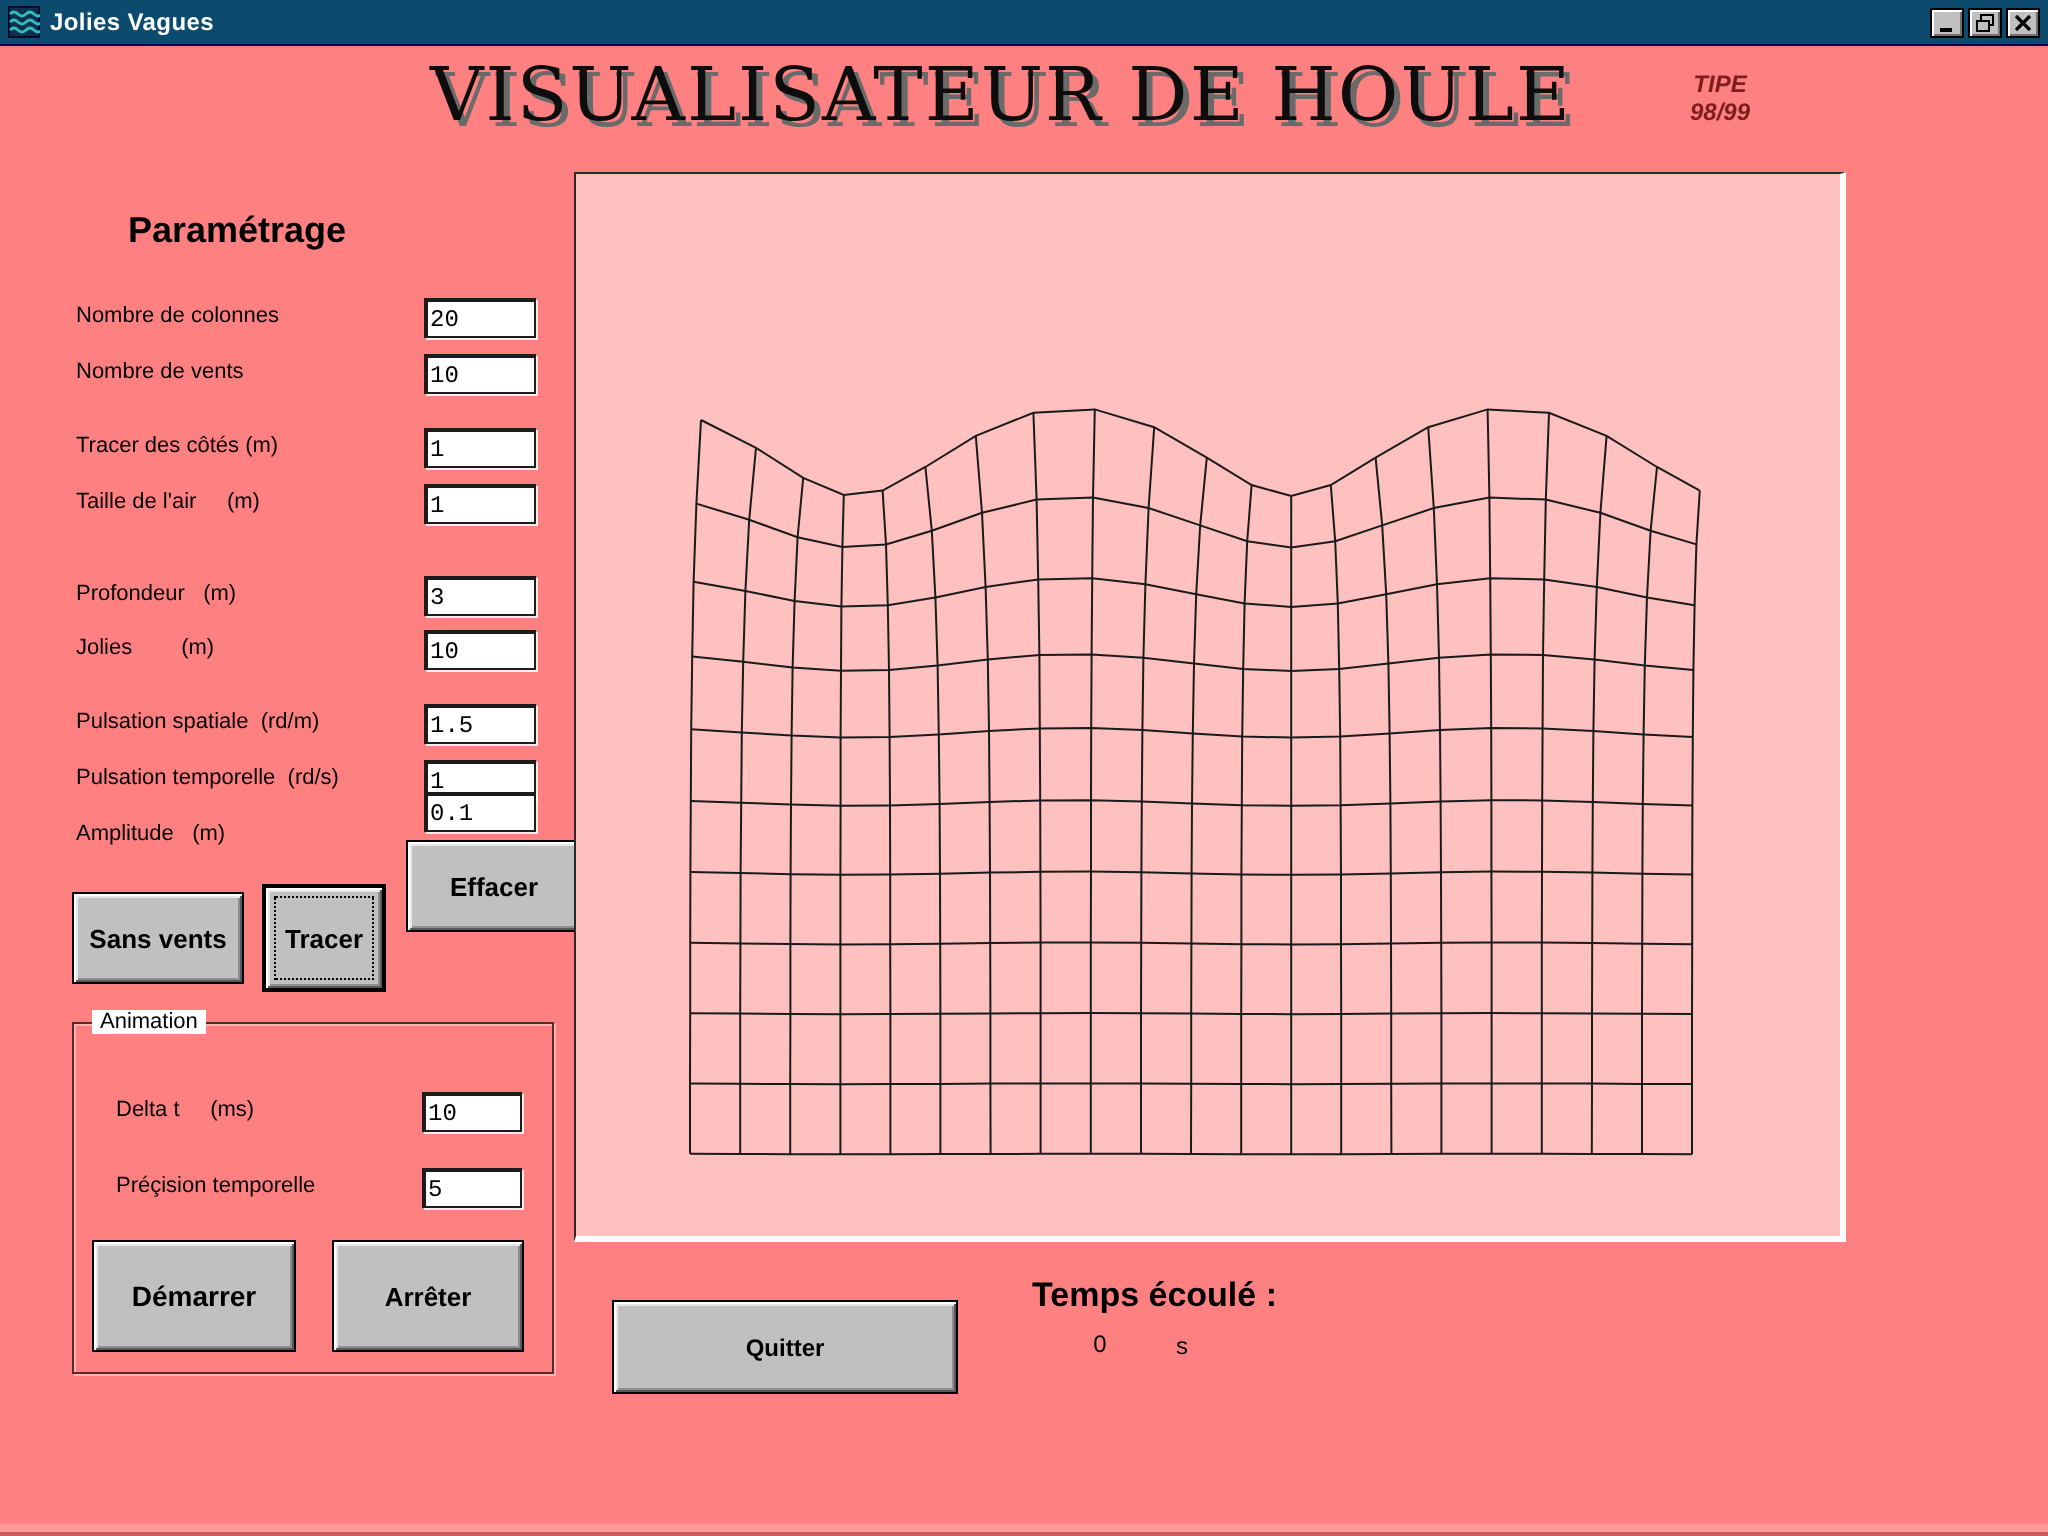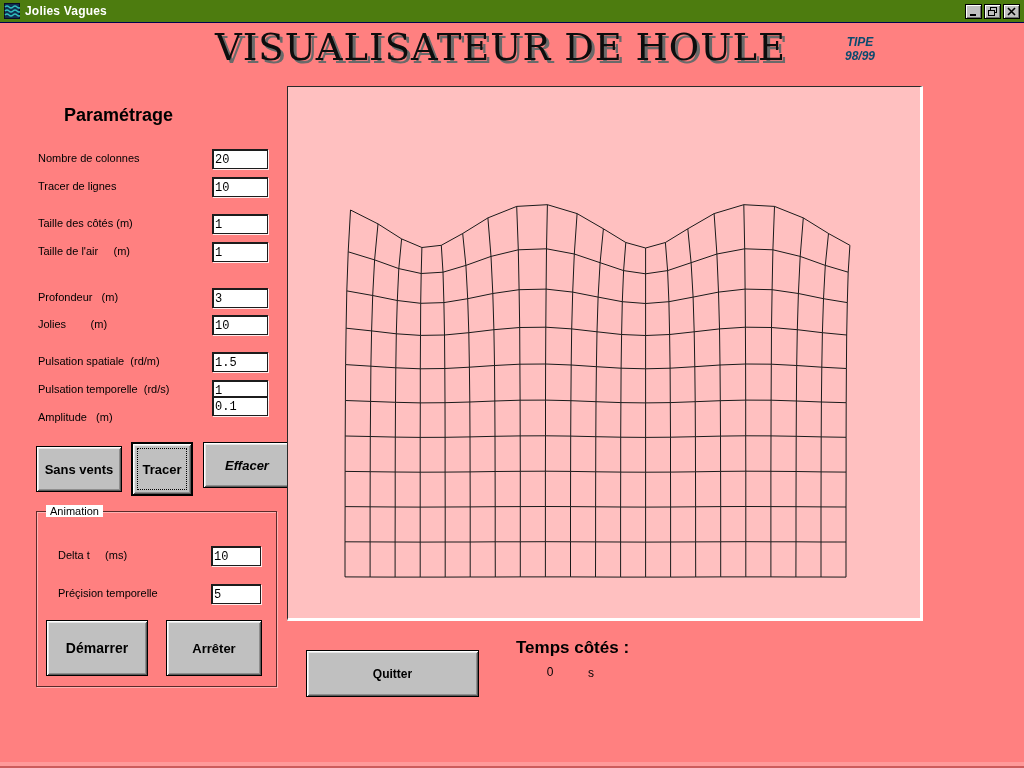--- a/index.html
+++ b/index.html
@@ -8,7 +8,7 @@
 
   
   .titlebar { position:absolute; top:0; left:0; right:0; height:22px;
-    background:#4d7c0f; display:flex; align-items:center; padding:11px 4px;
+    background:#0c4a6e; display:flex; align-items:center; padding:11px 4px;
     border-bottom:1px solid #000050; }
   .app-icon { width:16px; height:16px; margin-right:5px; flex:0 0 auto; }
   .win-title { color:#fff; font-weight:bold; font-size:12px; letter-spacing:.2px; flex:1 1 auto; }

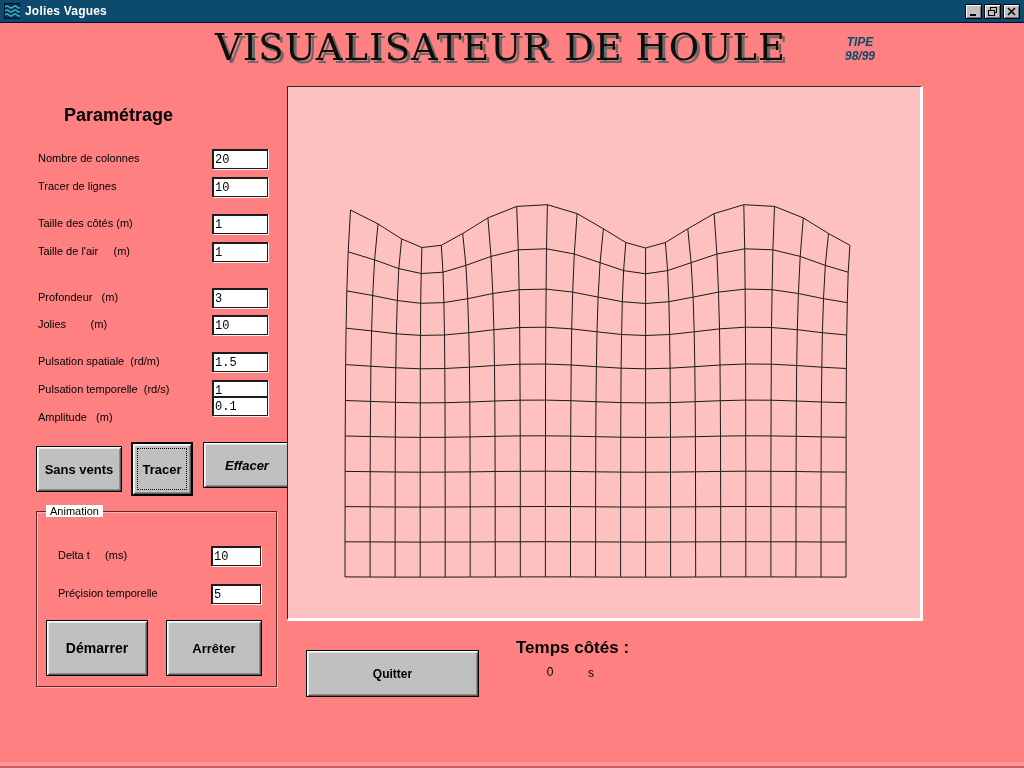--- a/index.html
+++ b/index.html
@@ -23,7 +23,7 @@
     font-family:"DejaVu Serif", serif; font-weight:normal; font-size:37px; letter-spacing:1px;
     color:#0d0d0d; text-shadow:3px 3px 0 #6a6a6a; white-space:nowrap; }
   .tipe-badge { position:absolute; left:818px; top:35px; width:84px; text-align:center;
-    font-style:italic; font-weight:bold; font-size:12px; line-height:14px; color:#0c4a6e; }
+    font-style:italic; font-weight:bold; font-size:12px; line-height:14px; color:#7f1d1d; }
 
   
   .params-heading { position:absolute; left:64px; top:105px; font-size:18px; font-weight:bold; color:#000; }

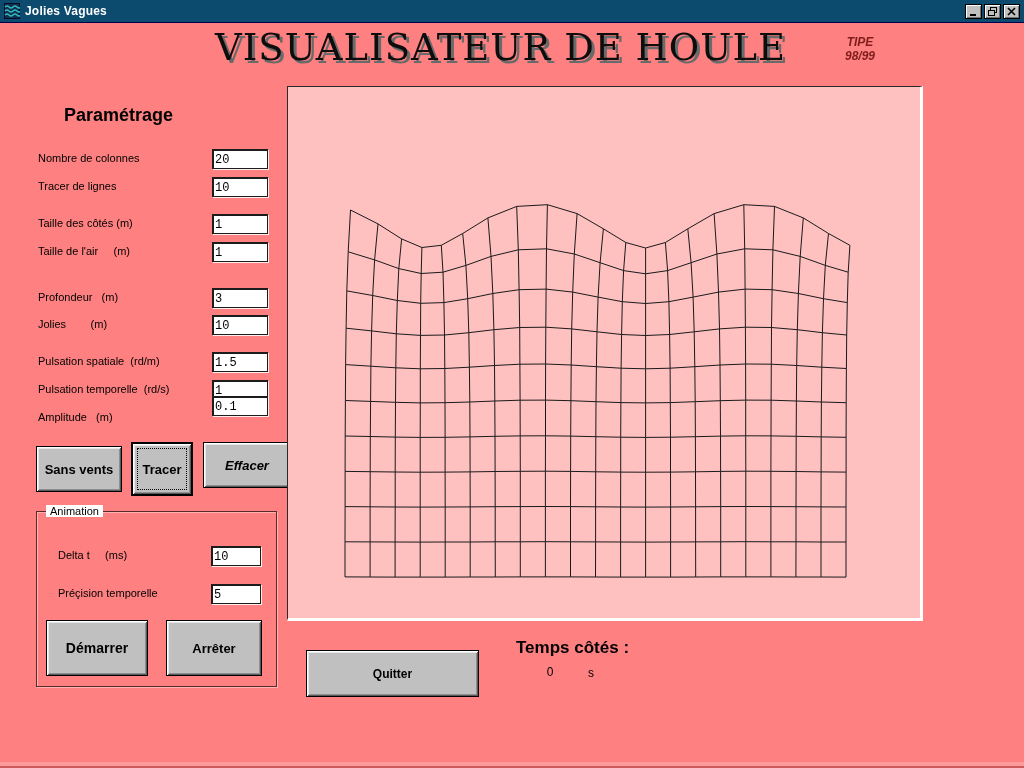--- a/index.html
+++ b/index.html
@@ -112,7 +112,7 @@
 
 <span class="flabel" style="top:152px">Nombre de colonnes</span>
 <input class="finput" style="top: 149px;" value="20">
-<span class="flabel" style="top:180px">Tracer de lignes</span>
+<span class="flabel" style="top:180px">Nombre de vents</span>
 <input class="finput" style="top: 177px;" value="10">
 <span class="flabel" style="top:217px">Taille des côtés (m)</span>
 <input class="finput" style="top: 214px;" value="1">

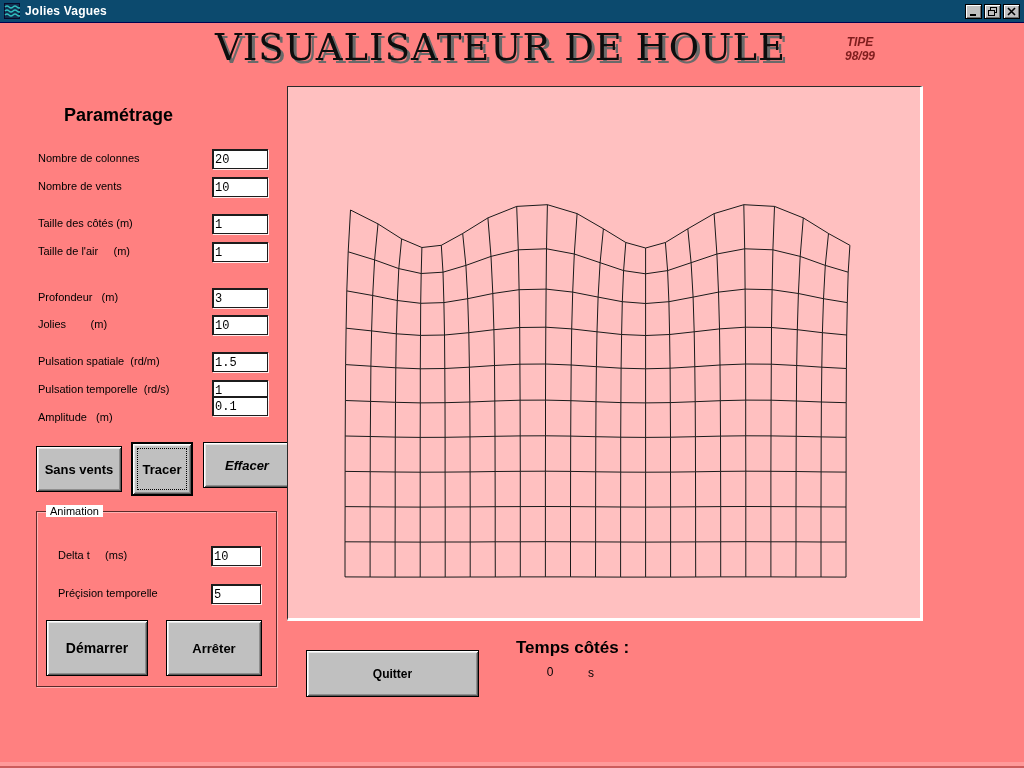--- a/index.html
+++ b/index.html
@@ -114,7 +114,7 @@
 <input class="finput" style="top: 149px;" value="20">
 <span class="flabel" style="top:180px">Nombre de vents</span>
 <input class="finput" style="top: 177px;" value="10">
-<span class="flabel" style="top:217px">Taille des côtés (m)</span>
+<span class="flabel" style="top:217px">Tracer des côtés (m)</span>
 <input class="finput" style="top: 214px;" value="1">
 <span class="flabel" style="top:245px">Taille de l'air     (m)</span>
 <input class="finput" style="top: 242px;" value="1">

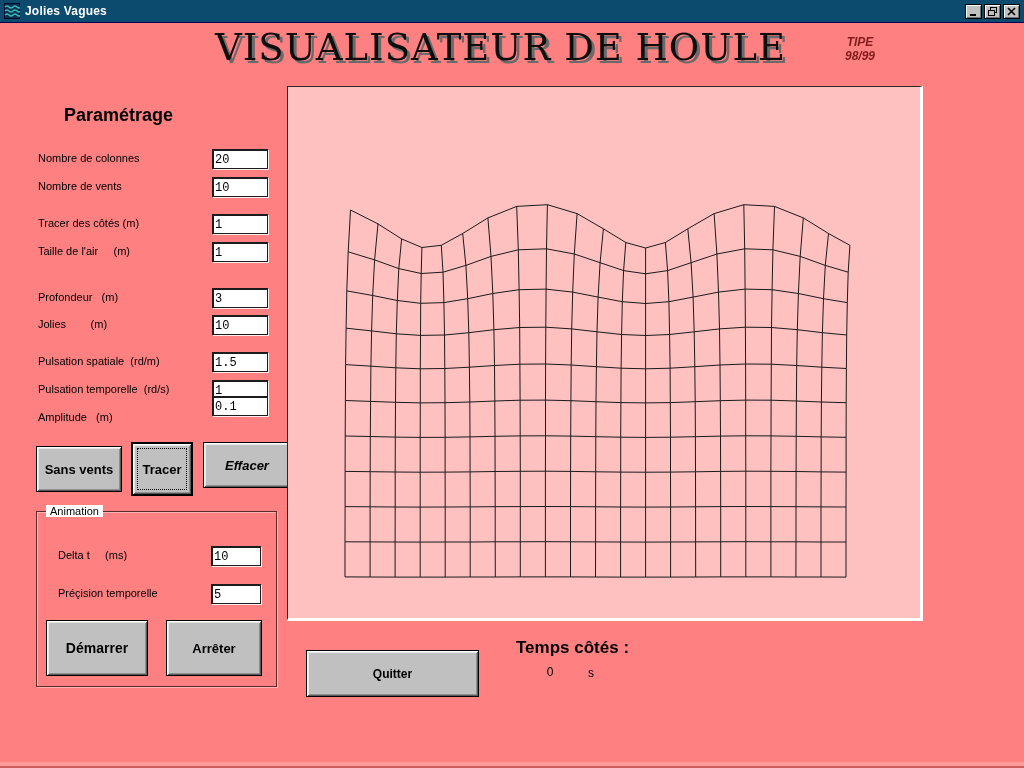--- a/index.html
+++ b/index.html
@@ -43,7 +43,7 @@
   .btn-sansvents { left:36px;  top:446px; width:86px; height:46px; }
   .btn-tracer    { left:131px; top:442px; width:62px; height:54px; border:2px solid #000;
     outline:1px dotted #000; outline-offset:-7px; }
-  .btn-effacer   { left:203px; top:442px; width:88px; height:46px;font-style:italic; }
+  .btn-effacer   { left:203px; top:420px; width:88px; height:46px; }
   .btn-demarrer  { left:46px;  top:620px; width:102px; height:56px; font-size:14px; }
   .btn-arreter   { left:166px; top:620px; width:96px;  height:56px; }
   .btn-quitter   { left:306px; top:650px; width:173px; height:47px; font-size:12px; }

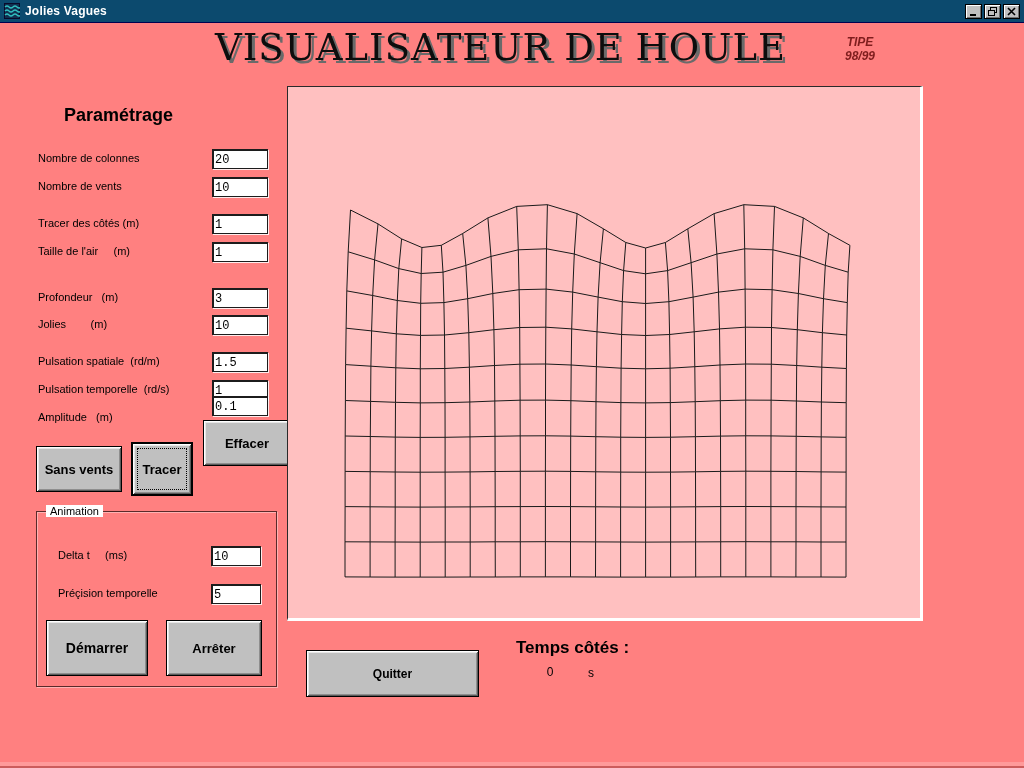--- a/index.html
+++ b/index.html
@@ -182,7 +182,7 @@
 </div>
 
 <div class="btn btn-quitter">Quitter</div>
-<span class="elapsed-label">Temps côtés :</span>
+<span class="elapsed-label">Temps écoulé :</span>
 <span class="elapsed-value">0</span>
 <span class="elapsed-unit">s</span>
 

